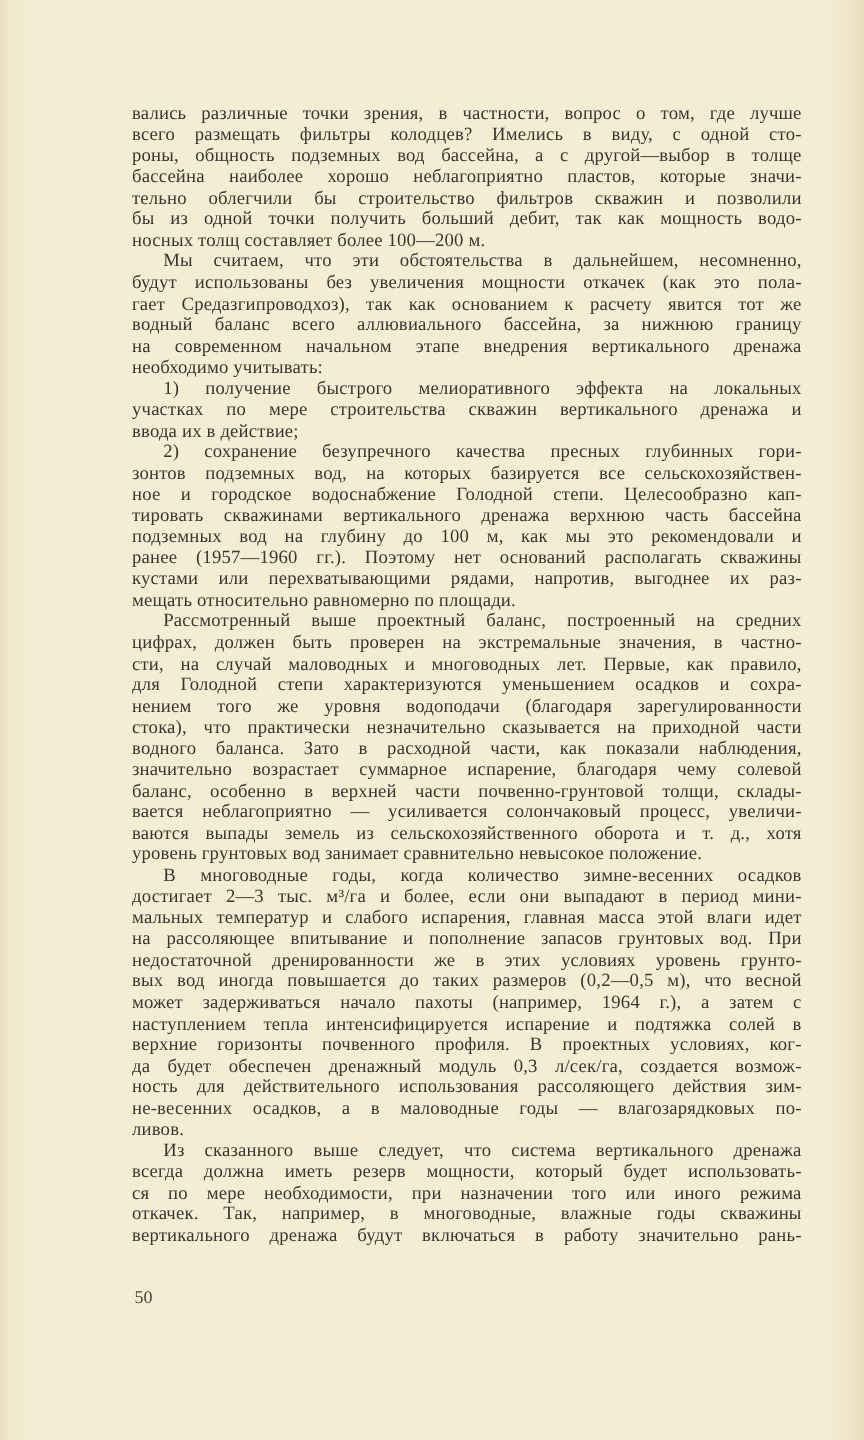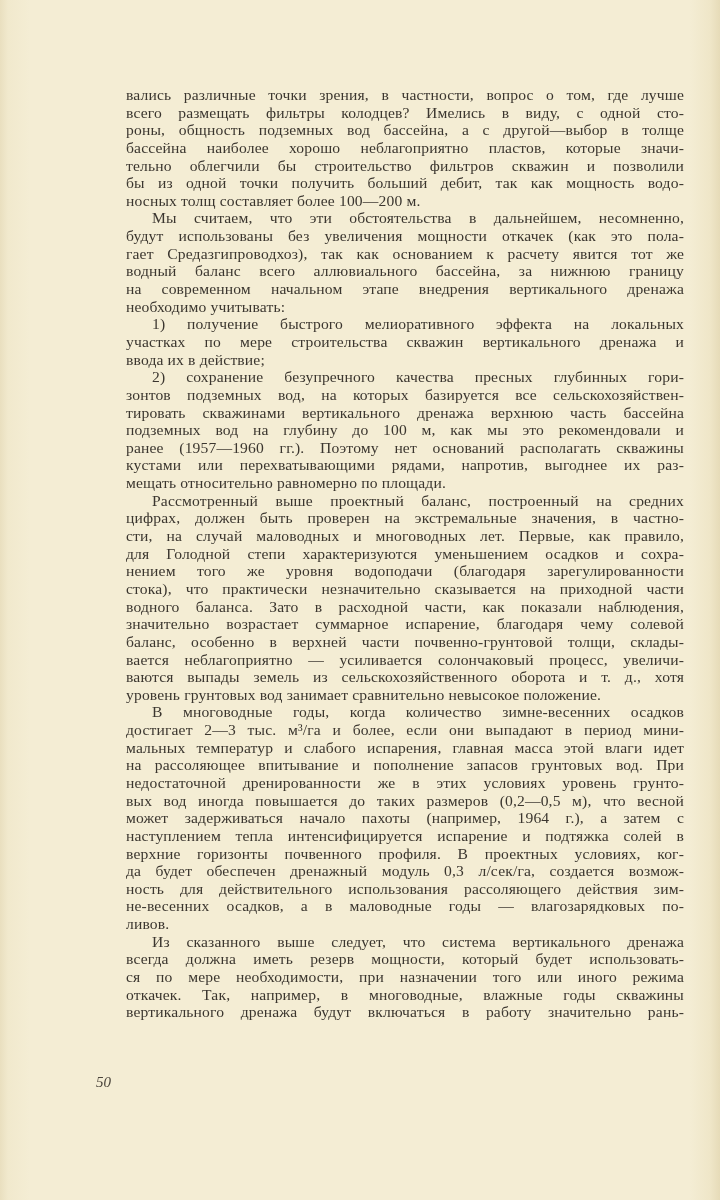--- a/index.html
+++ b/index.html
@@ -12,7 +12,7 @@
     position: relative;
   }
   .page {
-    position: absolute; left: 126px; top: 86px; width: 558px;
+    position: absolute; left: 110px; top: 86px; width: 558px;
   }
   .line {
     height: 17.65px; line-height: 17.65px;

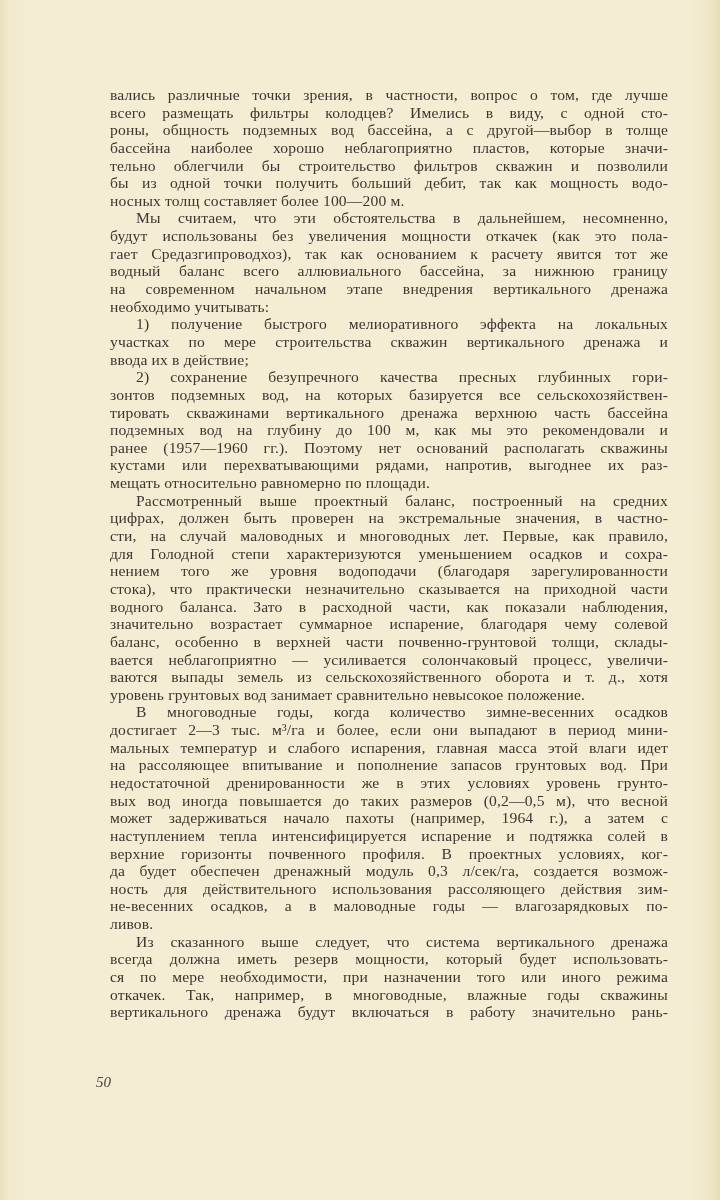--- a/index.html
+++ b/index.html
@@ -51,6 +51,7 @@
     <div class="line last">ввода их в действие;</div>
     <div class="line indent">2) сохранение безупречного качества пресных глубинных гори-</div>
     <div class="line">зонтов подземных вод, на которых базируется все сельскохозяйствен-</div>
+    <div class="line">ное и городское водоснабжение Голодной степи. Целесообразно кап-</div>
     <div class="line">тировать скважинами вертикального дренажа верхнюю часть бассейна</div>
     <div class="line">подземных вод на глубину до 100 м, как мы это рекомендовали и</div>
     <div class="line">ранее (1957—1960 гг.). Поэтому нет оснований располагать скважины</div>

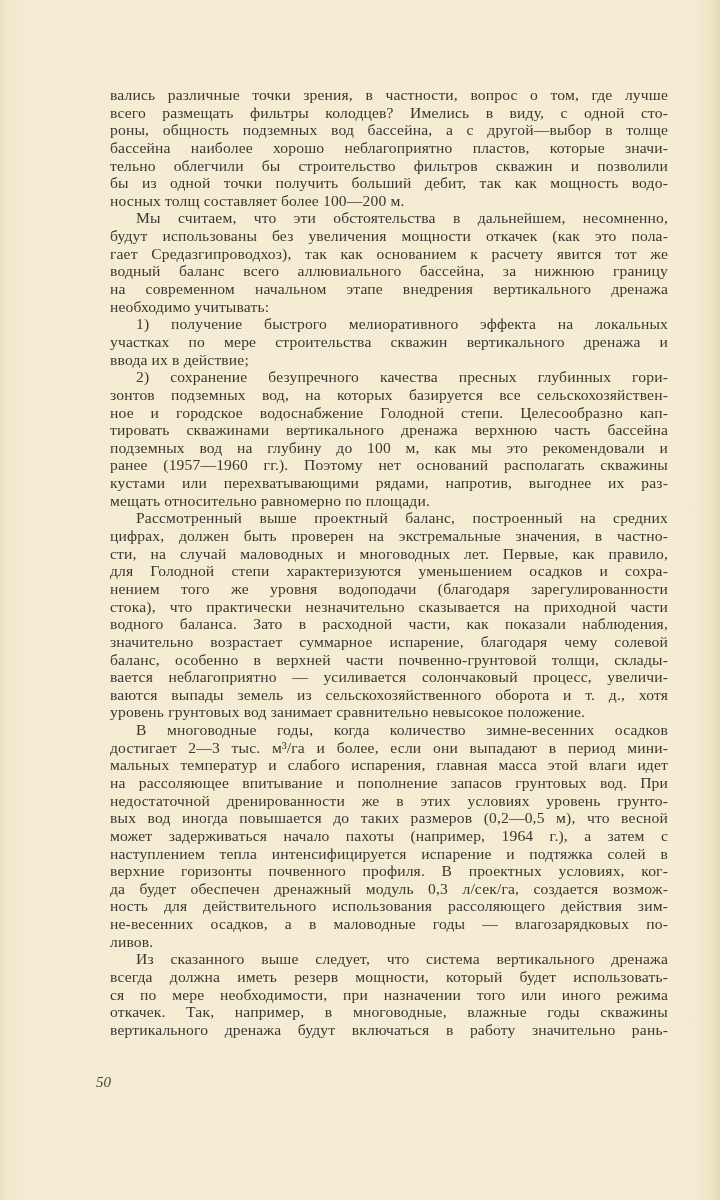--- a/index.html
+++ b/index.html
@@ -25,8 +25,8 @@
   .line.last { text-align-last: left; }
   .line.indent { padding-left: 26px; }
   .pagenum {
-    position: absolute; left: 96px; top: 1074px;
-    font-size: 15px; color: #4a443b; font-style: italic;
+    position: absolute; left: 112px; top: 1074px;
+    font-size: 15px; color: #4a443b;
   }
 </style>
 </head>

